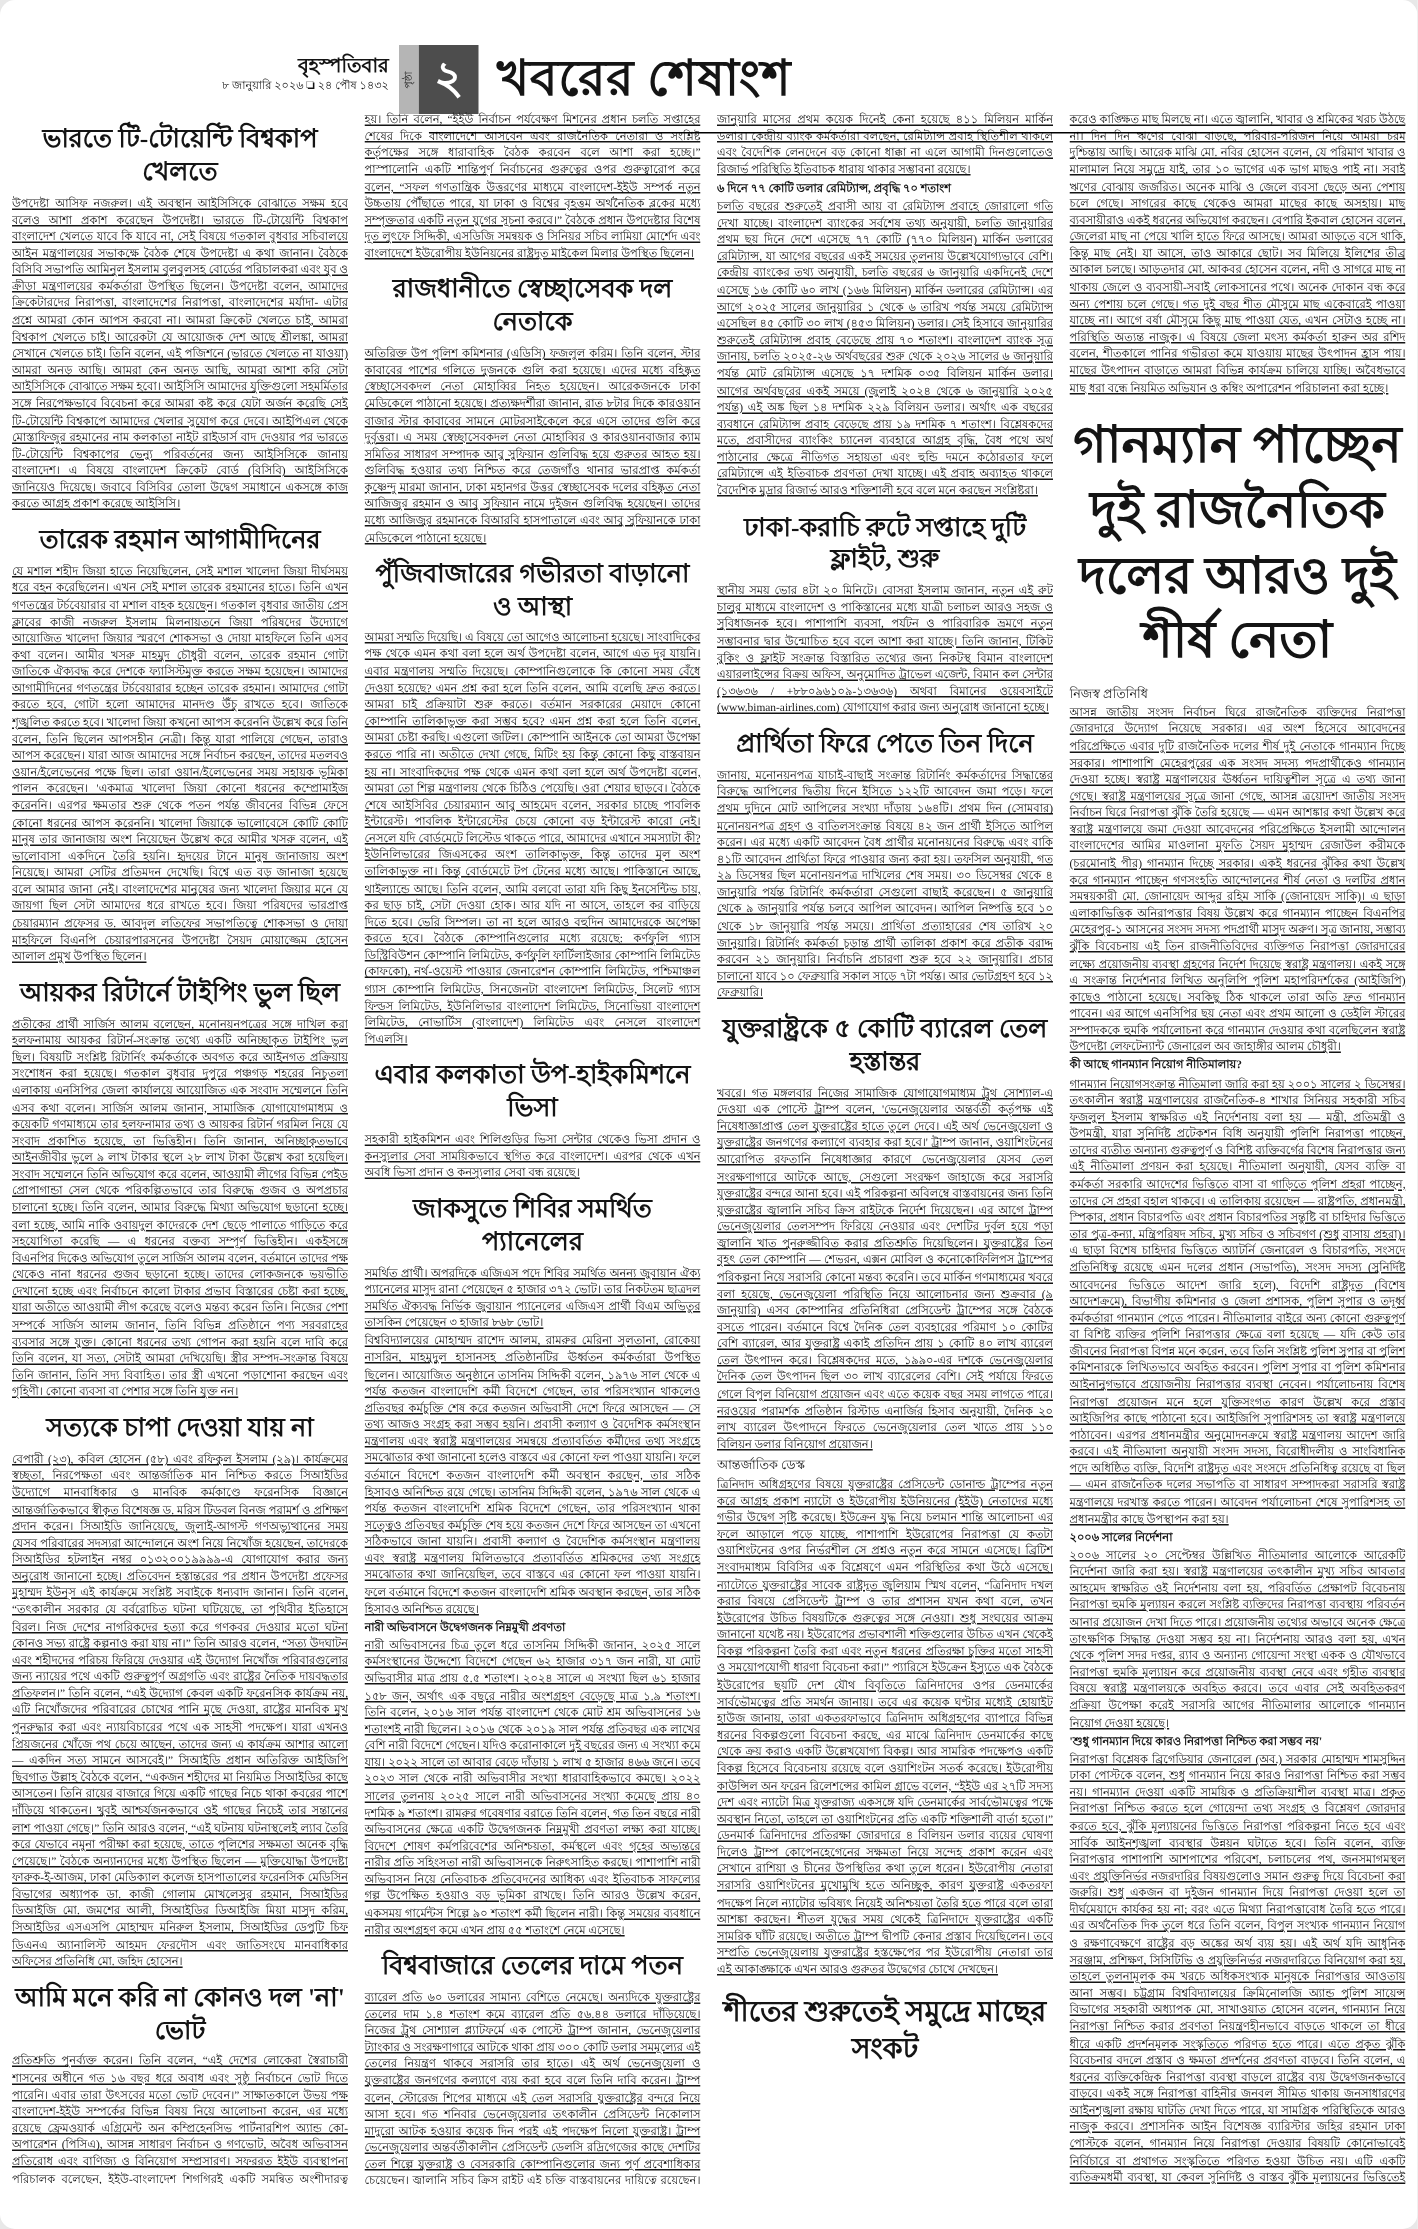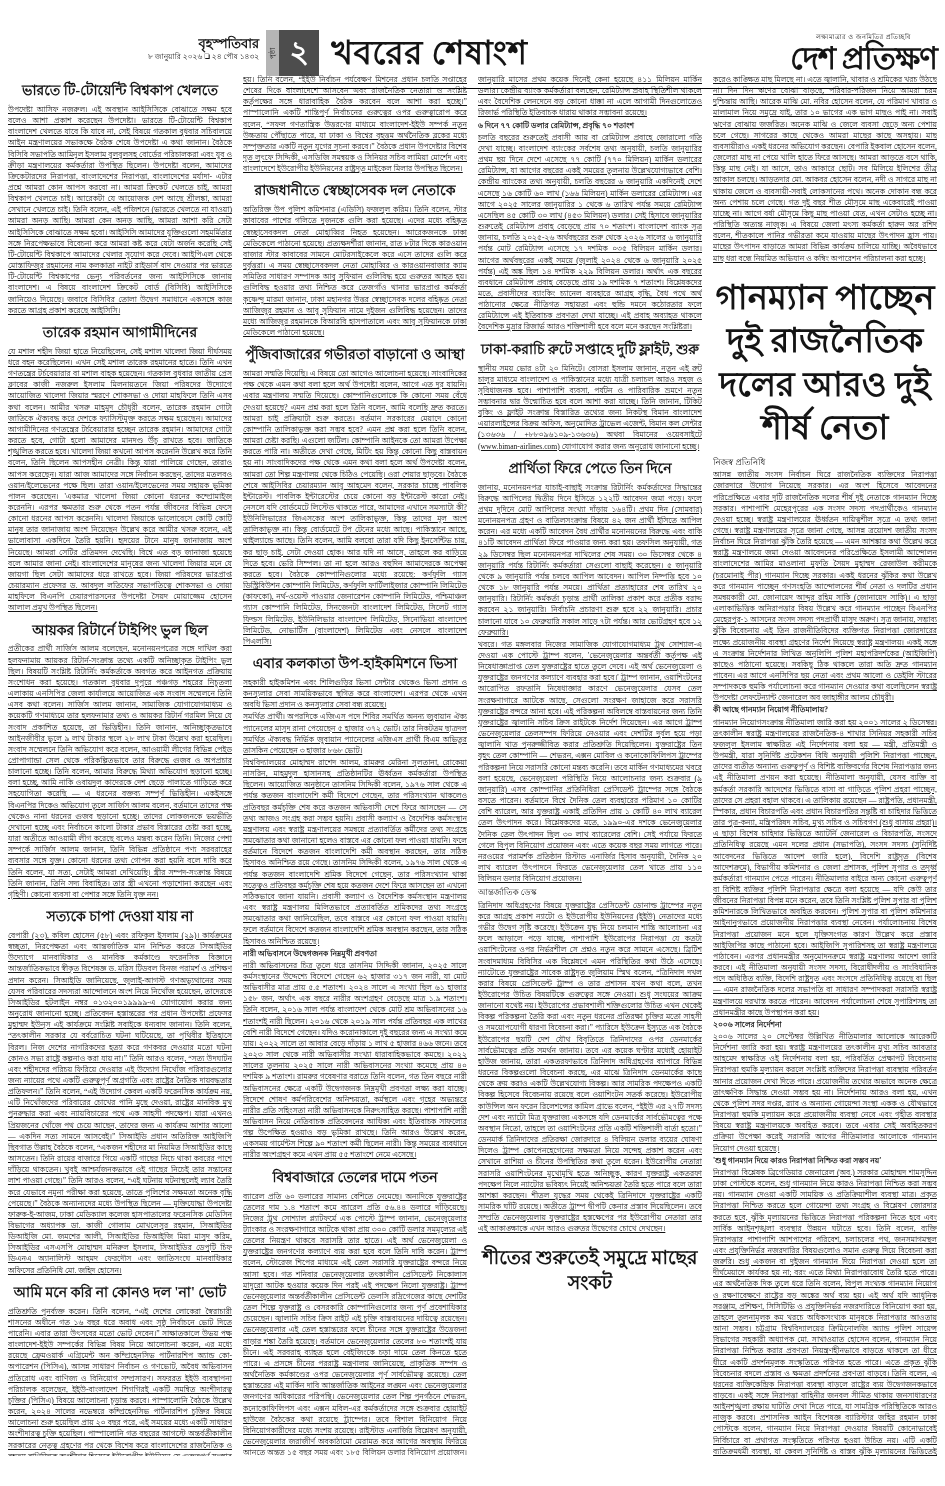--- a/index.html
+++ b/index.html
@@ -4,7 +4,7 @@
 <style>
   html,body{margin:0;padding:0;background:#e8e8e8;}
   .page{width:945px;height:1486px;background:#ffffff;position:relative;margin:0 auto;
-        font-family:"Liberation Serif","DejaVu Serif",serif;color:#141414;overflow:hidden;}
+        font-family:"Liberation Serif","DejaVu Serif",serif;color:#141414;overflow:hidden;border-radius:10px;}
   
   .header{display:flex;align-items:flex-start;padding:30px 8px 0 8px;height:60px;box-sizing:border-box;}
   .date-block{margin-left:140px;text-align:right;line-height:1.25;padding-top:6px;}

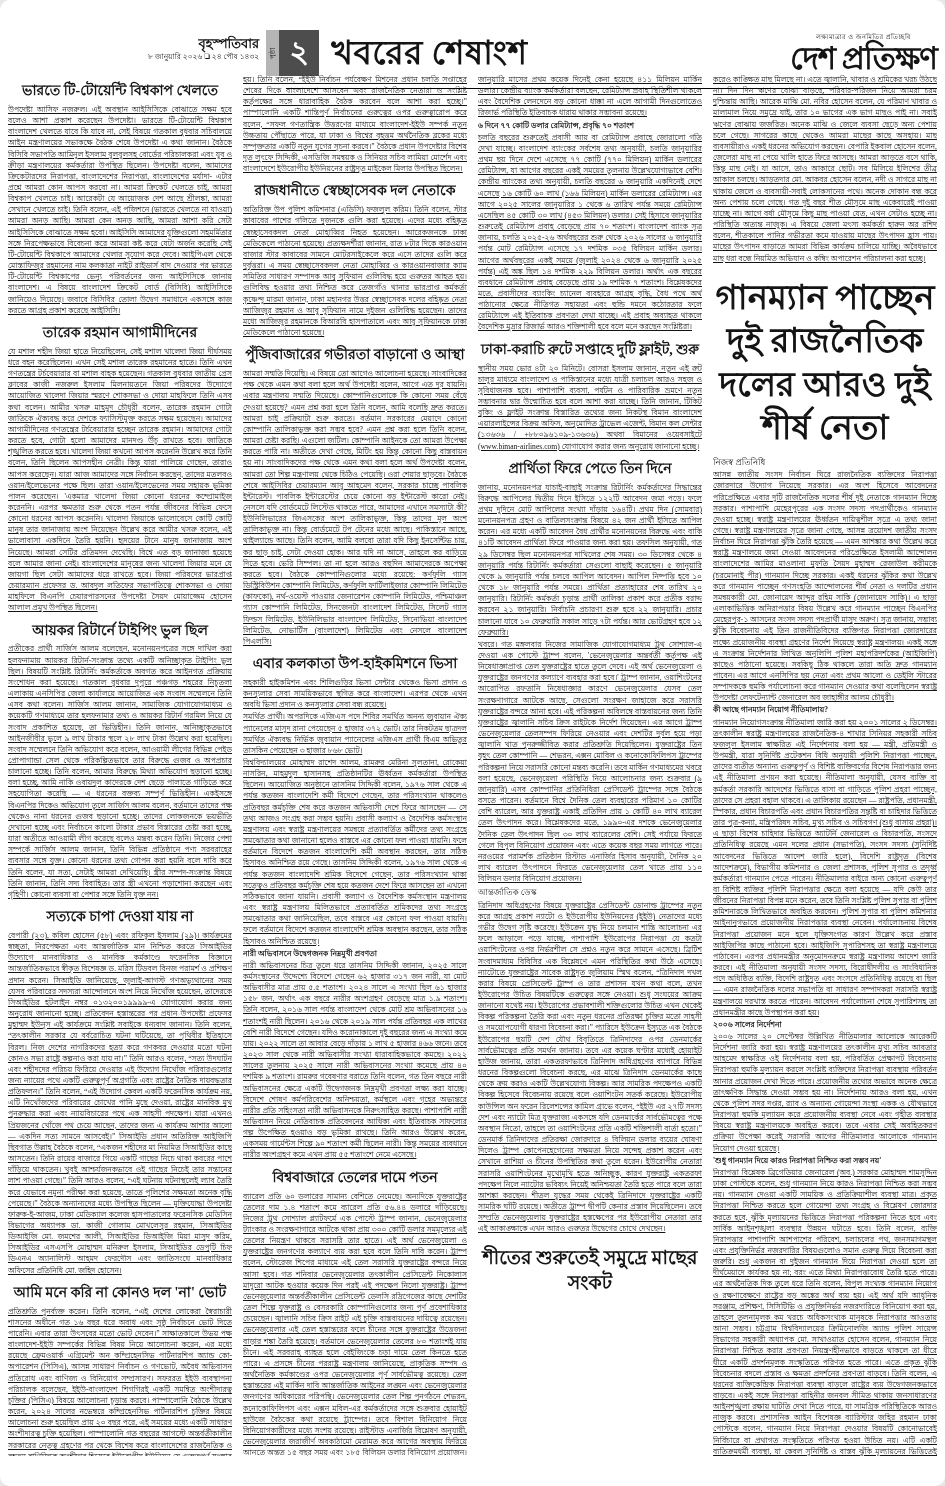--- a/index.html
+++ b/index.html
@@ -44,10 +44,6 @@
     <div class="page-strip">পৃষ্ঠা</div>
     <div class="page-box">২</div>
     <div class="section-title">খবরের শেষাংশ</div>
-    <div class="logo-block">
-      <div class="tagline">লক্ষ্যমাত্রার ও জনমিতির প্রতিচ্ছবি</div>
-      <div class="paper-name">দেশ প্রতিক্ষণ</div>
-    </div>
   </div>
   <div class="header-rule"></div>
 

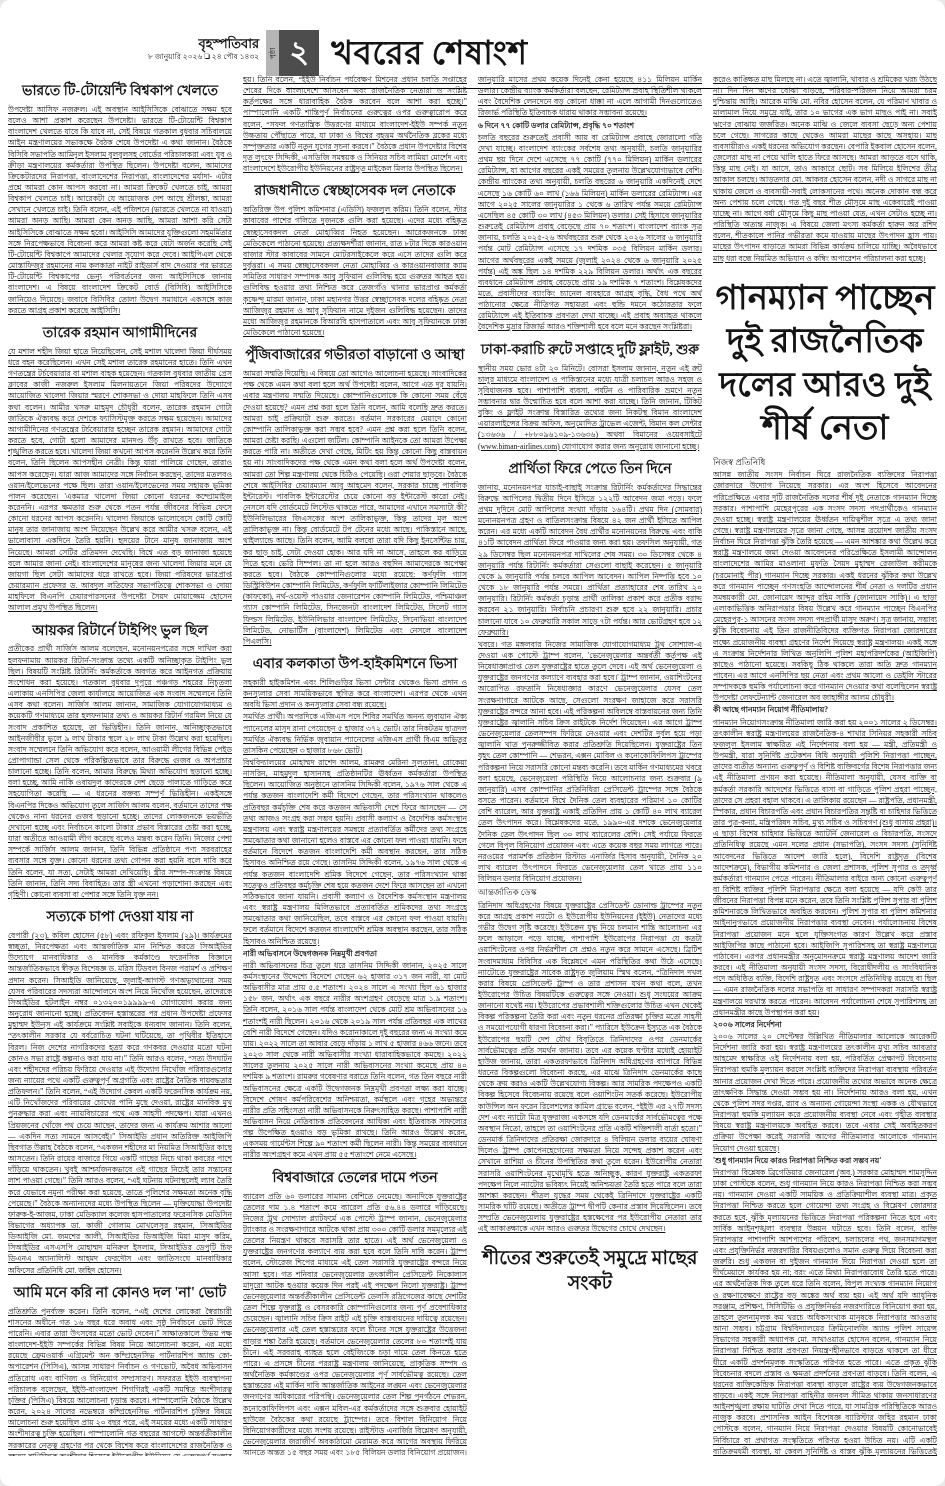--- a/index.html
+++ b/index.html
@@ -24,7 +24,7 @@
   .col{width:224px;height:1382px;overflow:hidden;font-size:7.6px;line-height:1.47;
        text-align:justify;word-break:break-word;}
   .hl{font-weight:bold;text-align:center;line-height:1.28;margin:8px 0 4px 0;}
-  .size-normal{font-size:14px;}
+  .size-normal{font-size:17px;}
   .size-medium{font-size:19px;margin:12px 0 4px;}
   .size-large{font-size:26px;margin:14px 0 6px;}
   .size-xlarge{font-size:34px;margin:12px 0 6px;}

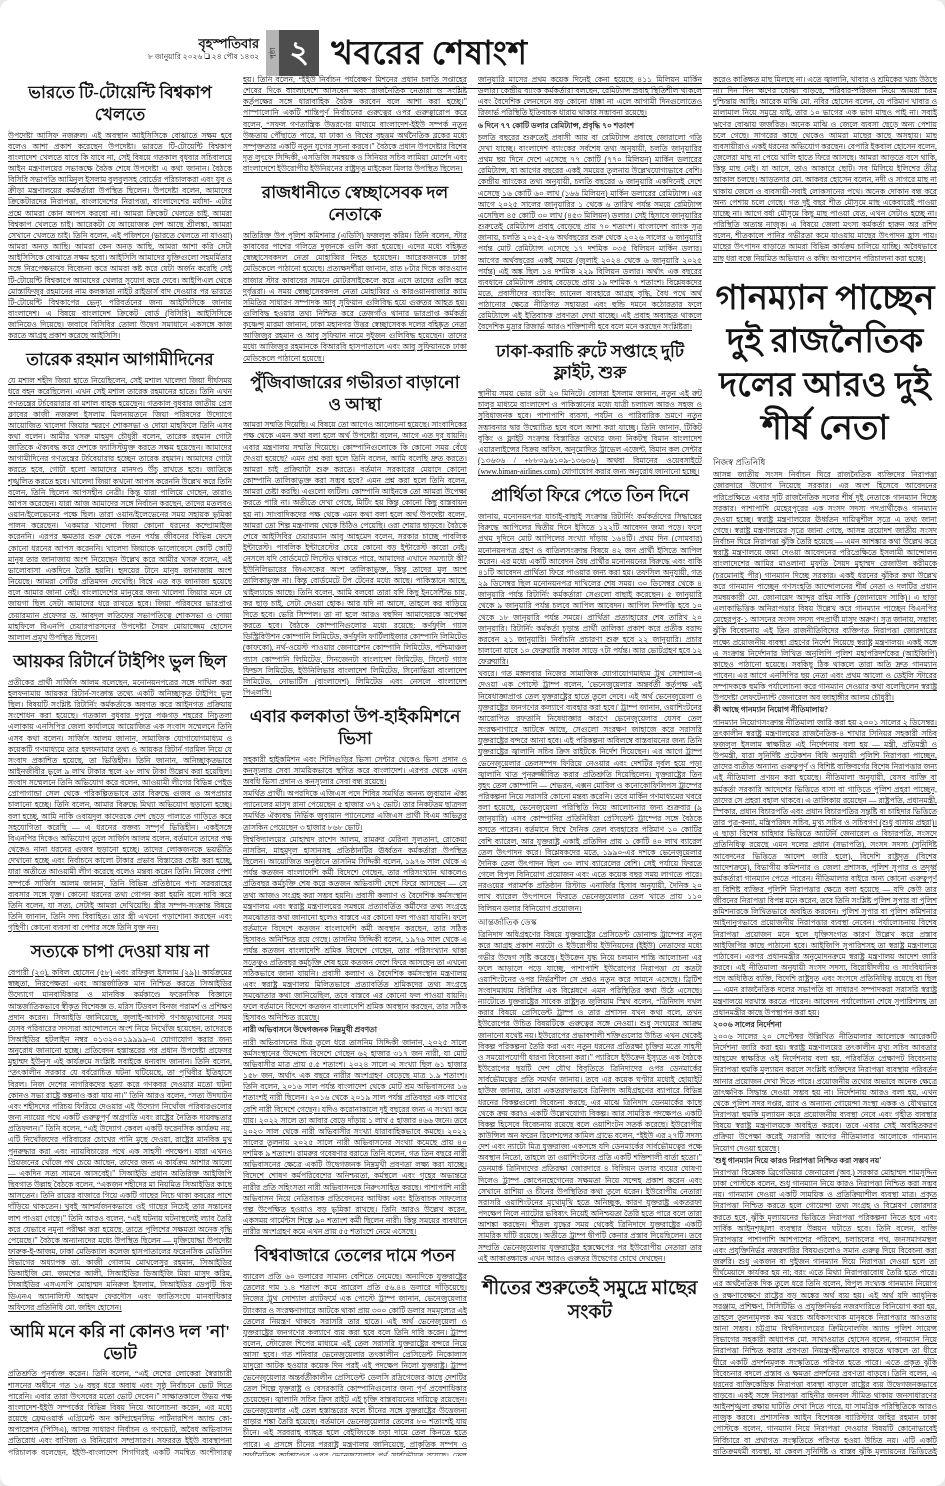--- a/index.html
+++ b/index.html
@@ -114,6 +114,7 @@
           <div class="para">জানায়, মনোনয়নপত্র যাচাই-বাছাই সংক্রান্ত রিটার্নিং কর্মকর্তাদের সিদ্ধান্তের বিরুদ্ধে আপিলের দ্বিতীয় দিনে ইসিতে ১২২টি আবেদন জমা পড়ে। ফলে প্রথম দুদিনে মোট আপিলের সংখ্যা দাঁড়ায় ১৬৪টি। প্রথম দিন (সোমবার) মনোনয়নপত্র গ্রহণ ও বাতিলসংক্রান্ত বিষয়ে ৪২ জন প্রার্থী ইসিতে আপিল করেন। এর মধ্যে একটি আবেদন বৈধ প্রার্থীর মনোনয়নের বিরুদ্ধে এবং বাকি ৪১টি আবেদন প্রার্থিতা ফিরে পাওয়ার জন্য করা হয়। তফসিল অনুযায়ী, গত ২৯ ডিসেম্বর ছিল মনোনয়নপত্র দাখিলের শেষ সময়। ৩০ ডিসেম্বর থেকে ৪ জানুয়ারি পর্যন্ত রিটার্নিং কর্মকর্তারা সেগুলো বাছাই করেছেন। ৫ জানুয়ারি থেকে ৯ জানুয়ারি পর্যন্ত চলবে আপিল আবেদন। আপিল নিষ্পত্তি হবে ১০ থেকে ১৮ জানুয়ারি পর্যন্ত সময়ে। প্রার্থিতা প্রত্যাহারের শেষ তারিখ ২০ জানুয়ারি। রিটার্নিং কর্মকর্তা চূড়ান্ত প্রার্থী তালিকা প্রকাশ করে প্রতীক বরাদ্দ করবেন ২১ জানুয়ারি। নির্বাচনি প্রচারণা শুরু হবে ২২ জানুয়ারি। প্রচার চালানো যাবে ১০ ফেব্রুয়ারি সকাল সাড়ে ৭টা পর্যন্ত। আর ভোটগ্রহণ হবে ১২ ফেব্রুয়ারি।</div>
         </div>
         <div class="article">
+          <div class="hl size-normal">যুক্তরাষ্ট্রকে ৫ কোটি ব্যারেল তেল হস্তান্তর</div>
           <div class="para">খবরে। গত মঙ্গলবার নিজের সামাজিক যোগাযোগমাধ্যম ট্রুথ সোশ্যাল-এ দেওয়া এক পোস্টে ট্রাম্প বলেন, 'ভেনেজুয়েলার অন্তর্বর্তী কর্তৃপক্ষ এই নিষেধাজ্ঞাপ্রাপ্ত তেল যুক্তরাষ্ট্রের হাতে তুলে দেবে। এই অর্থ ভেনেজুয়েলা ও যুক্তরাষ্ট্রের জনগণের কল্যাণে ব্যবহার করা হবে।' ট্রাম্প জানান, ওয়াশিংটনের আরোপিত রফতানি নিষেধাজ্ঞার কারণে ভেনেজুয়েলার যেসব তেল সংরক্ষণাগারে আটকে আছে, সেগুলো সংরক্ষণ জাহাজে করে সরাসরি যুক্তরাষ্ট্রের বন্দরে আনা হবে। এই পরিকল্পনা অবিলম্বে বাস্তবায়নের জন্য তিনি যুক্তরাষ্ট্রের জ্বালানি সচিব ক্রিস রাইটকে নির্দেশ দিয়েছেন। এর আগে ট্রাম্প ভেনেজুয়েলার তেলসম্পদ ফিরিয়ে নেওয়ার এবং দেশটির দুর্বল হয়ে পড়া জ্বালানি খাত পুনরুজ্জীবিত করার প্রতিশ্রুতি দিয়েছিলেন। যুক্তরাষ্ট্রের তিন বৃহৎ তেল কোম্পানি — শেভরন, এক্সন মোবিল ও কনোকোফিলিপস ট্রাম্পের পরিকল্পনা নিয়ে সরাসরি কোনো মন্তব্য করেনি। তবে মার্কিন গণমাধ্যমের খবরে বলা হয়েছে, ভেনেজুয়েলা পরিস্থিতি নিয়ে আলোচনার জন্য শুক্রবার (৯ জানুয়ারি) এসব কোম্পানির প্রতিনিধিরা প্রেসিডেন্ট ট্রাম্পের সঙ্গে বৈঠকে বসতে পারেন। বর্তমানে বিশ্বে দৈনিক তেল ব্যবহারের পরিমাণ ১০ কোটির বেশি ব্যারেল, আর যুক্তরাষ্ট্র একাই প্রতিদিন প্রায় ১ কোটি ৪০ লাখ ব্যারেল তেল উৎপাদন করে। বিশ্লেষকদের মতে, ১৯৯০-এর দশকে ভেনেজুয়েলার দৈনিক তেল উৎপাদন ছিল ৩০ লাখ ব্যারেলের বেশি। সেই পর্যায়ে ফিরতে গেলে বিপুল বিনিয়োগ প্রয়োজন এবং এতে কয়েক বছর সময় লাগতে পারে। নরওয়ের পরামর্শক প্রতিষ্ঠান রিস্টাড এনার্জির হিসাব অনুযায়ী, দৈনিক ২০ লাখ ব্যারেল উৎপাদনে ফিরতে ভেনেজুয়েলার তেল খাতে প্রায় ১১০ বিলিয়ন ডলার বিনিয়োগ প্রয়োজন।</div>
         </div>
         <div class="article">

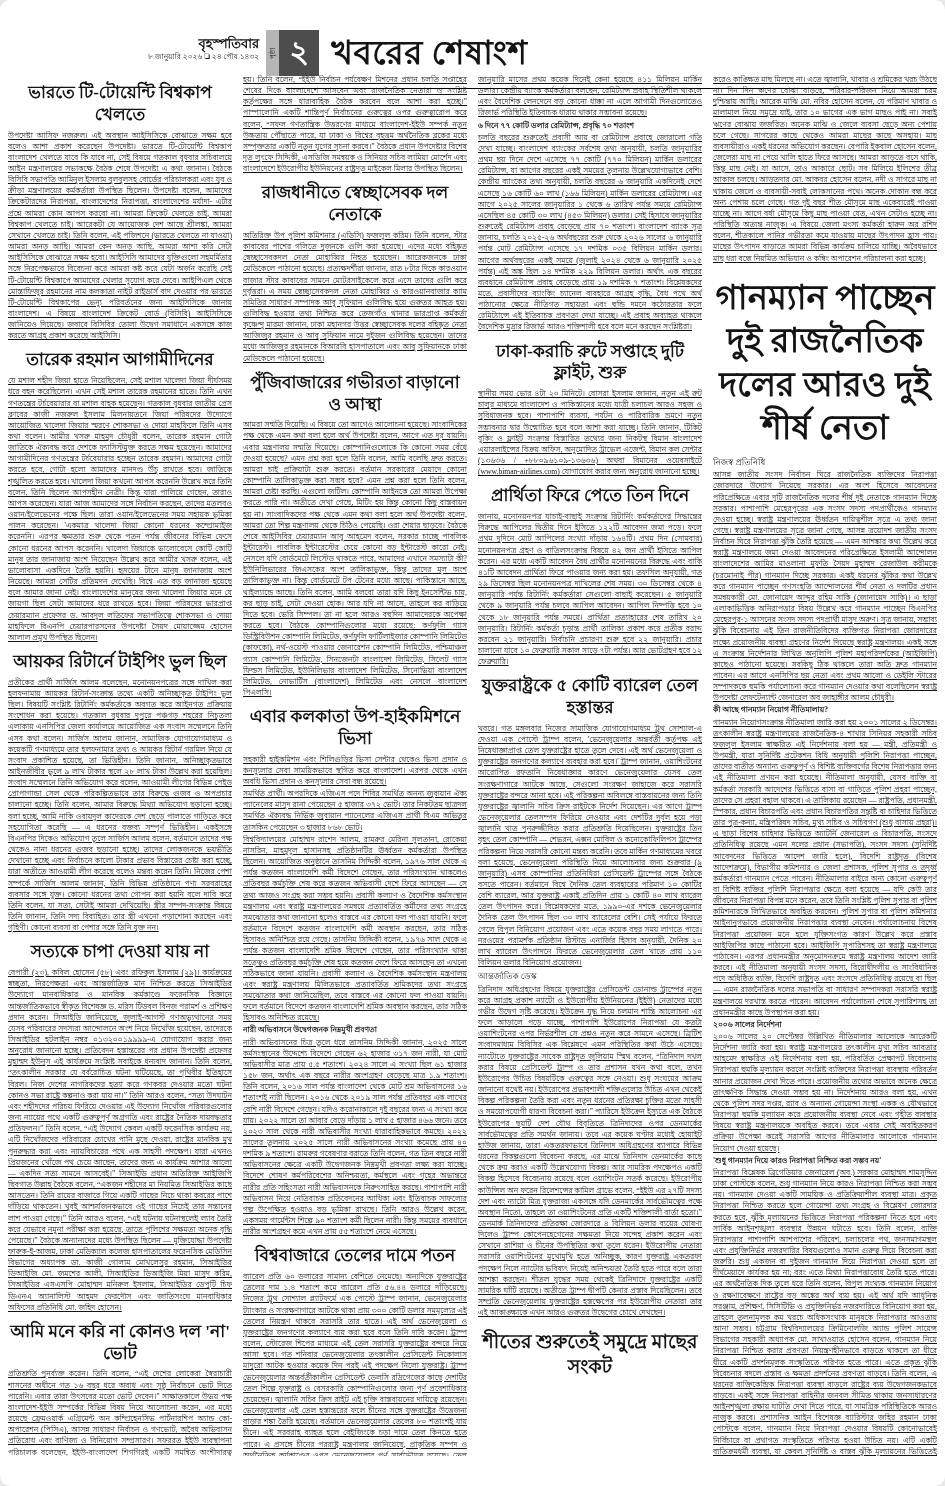--- a/index.html
+++ b/index.html
@@ -87,6 +87,7 @@
           <div class="para">সহকারী হাইকমিশন এবং শিলিগুড়ির ভিসা সেন্টার থেকেও ভিসা প্রদান ও কনস্যুলার সেবা সাময়িকভাবে স্থগিত করে বাংলাদেশ। এরপর থেকে এখন অবধি ভিসা প্রদান ও কনস্যুলার সেবা বন্ধ রয়েছে।</div>
         </div>
         <div class="article">
+          <div class="hl size-normal">জাকসুতে শিবির সমর্থিত প্যানেলের</div>
           <div class="para">সমর্থিত প্রার্থী। অপরদিকে এজিএস পদে শিবির সমর্থিত অনন্য জুবায়ান ঐক্য প্যানেলের মাসুদ রানা পেয়েছেন ৫ হাজার ৩৭২ ভোট। তার নিকটতম ছাত্রদল সমর্থিত ঐক্যবদ্ধ নির্ভিক জুবায়ান প্যানেলের এজিএস প্রার্থী বিএম অভিতুর তাসকিন পেয়েছেন ৩ হাজার ৮৬৮ ভোট।</div>
         </div>
         <div class="article">

